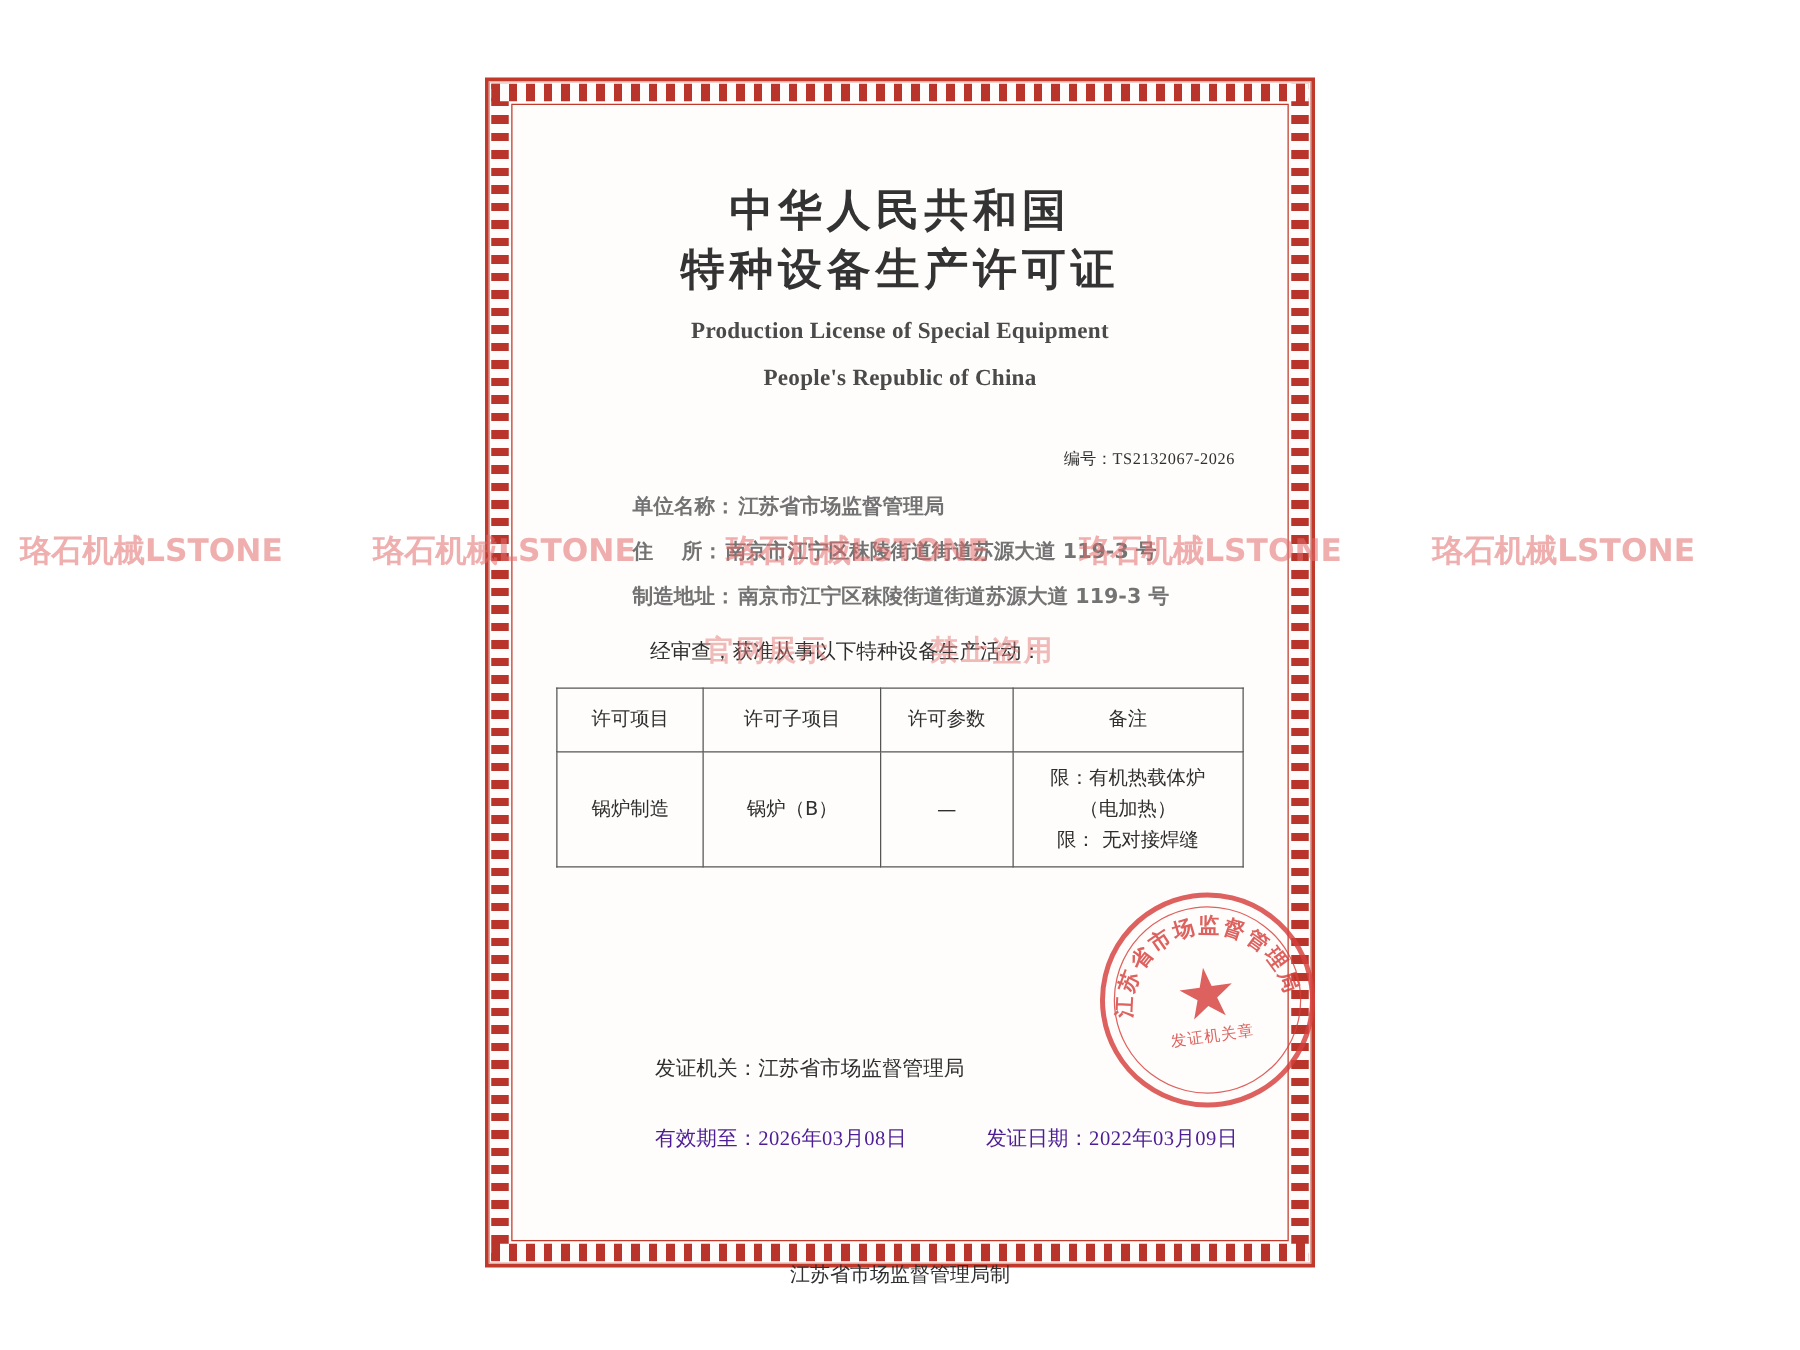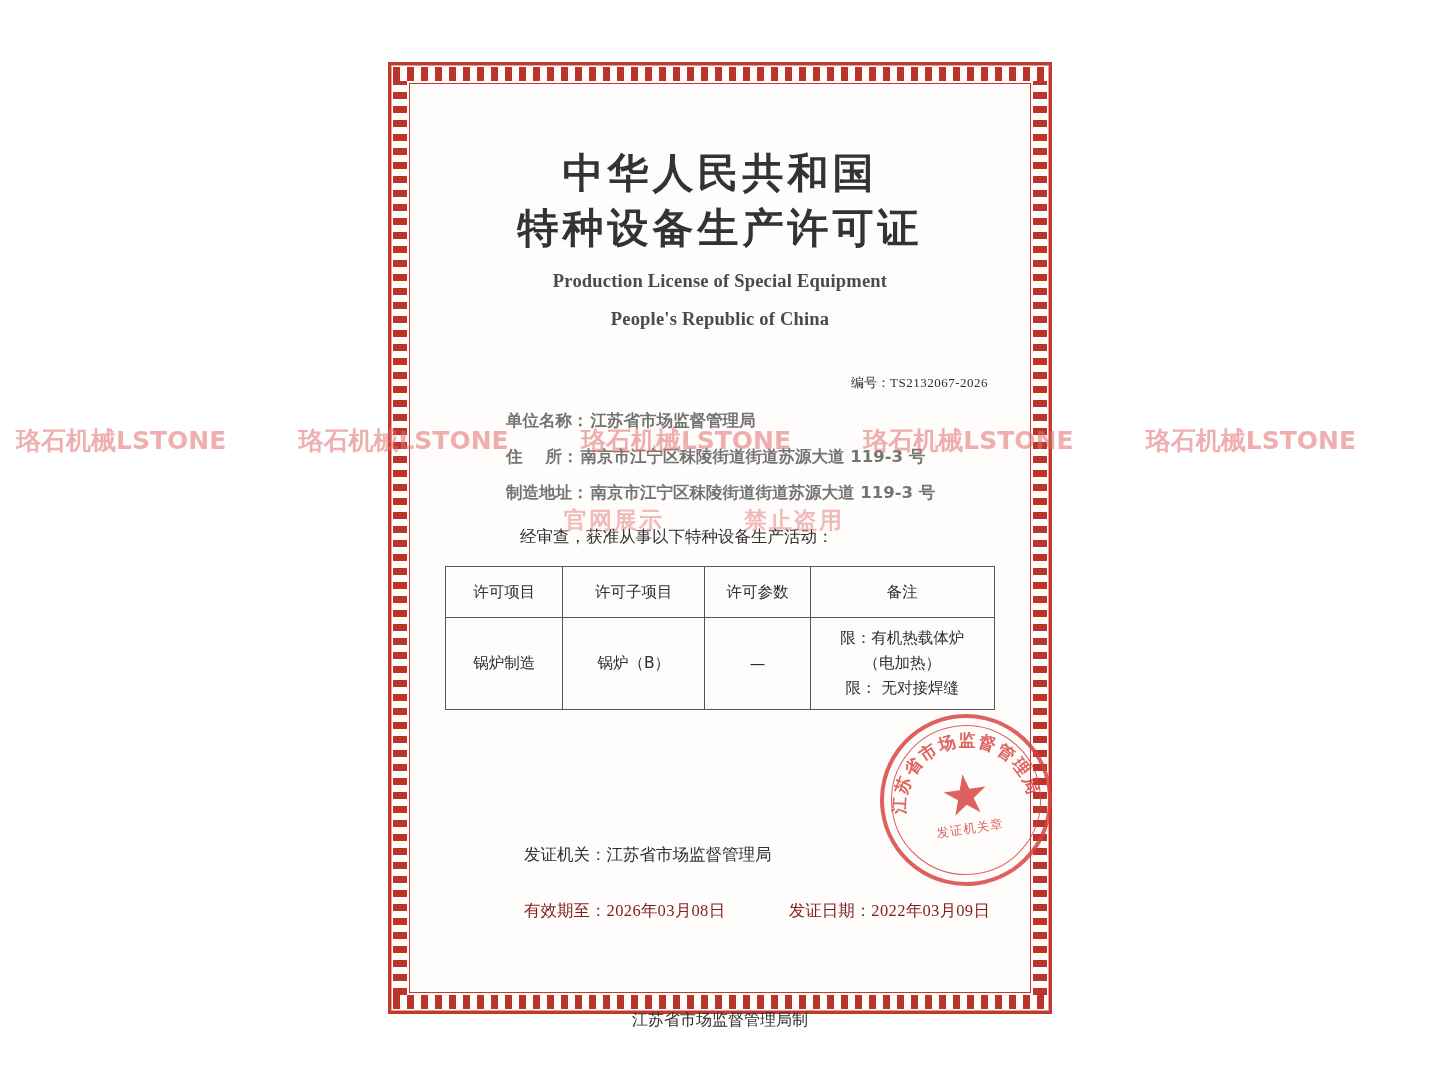--- a/index.html
+++ b/index.html
@@ -86,7 +86,7 @@
   .title-cn {
     font-family: "DejaVu Sans", "Liberation Sans", sans-serif;
     font-weight: bold;
-    font-size: 41px;
+    font-size: 35px;
     letter-spacing: 4px;
     color: #333333;
     line-height: 1.35;

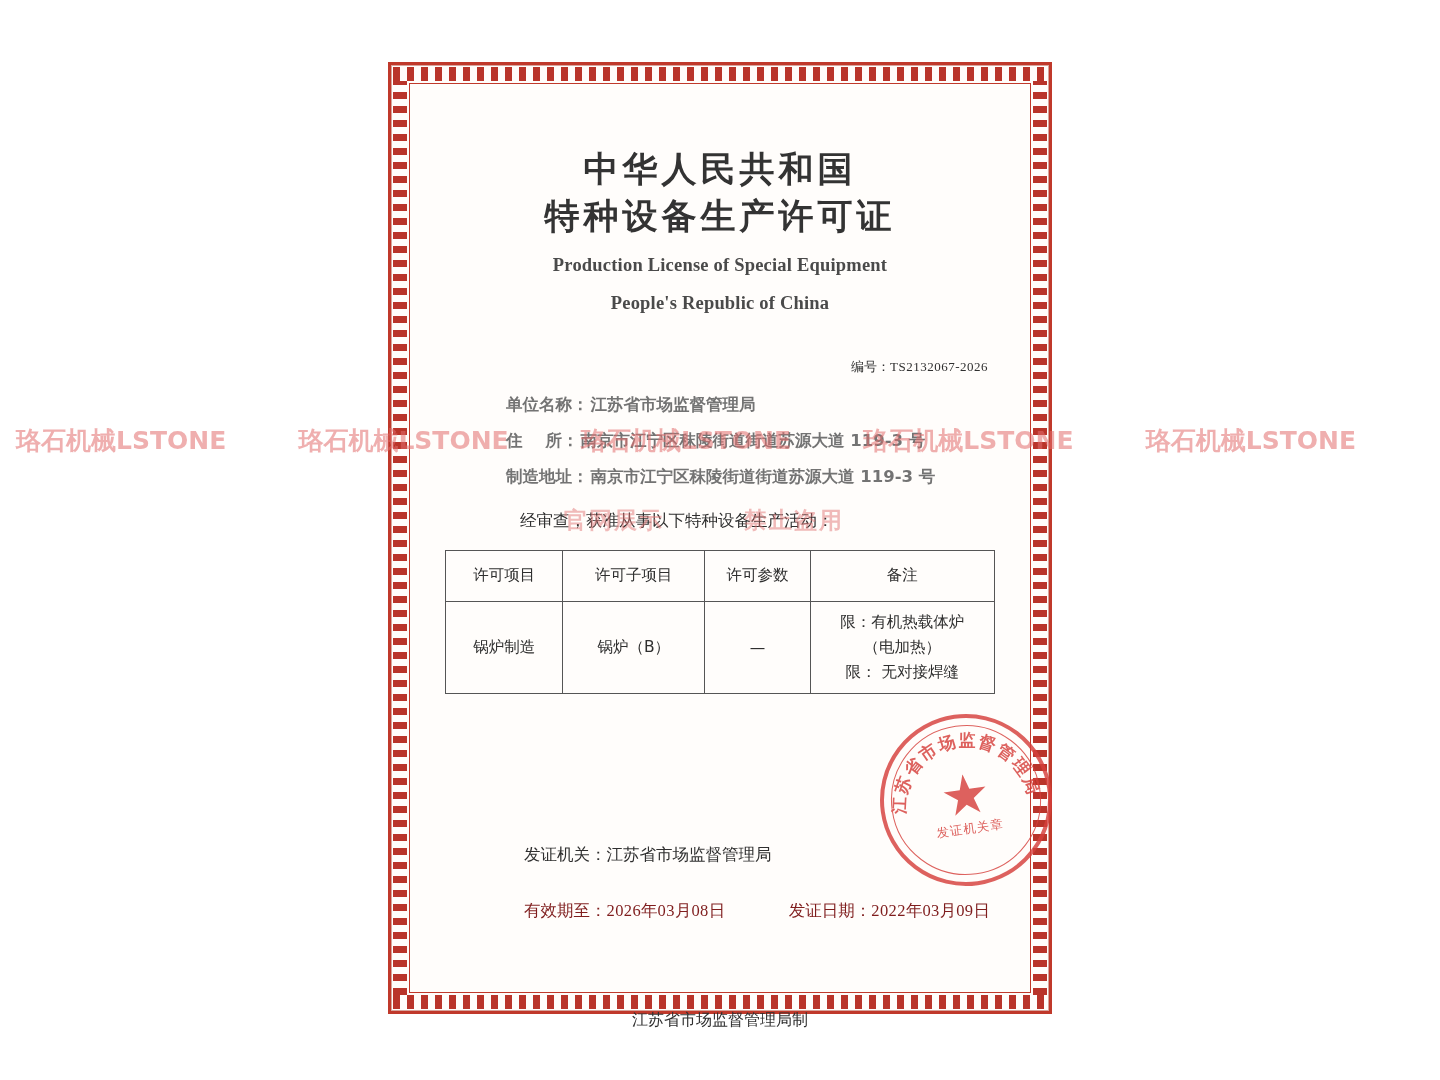--- a/index.html
+++ b/index.html
@@ -185,7 +185,7 @@
     bottom: 62px;
     font-family: "DejaVu Sans", "Liberation Sans", sans-serif;
     font-size: 16.5px;
-    color: #7f1d1d;
+    color: #4c1d95;
     display: flex;
     justify-content: space-between;
   }

